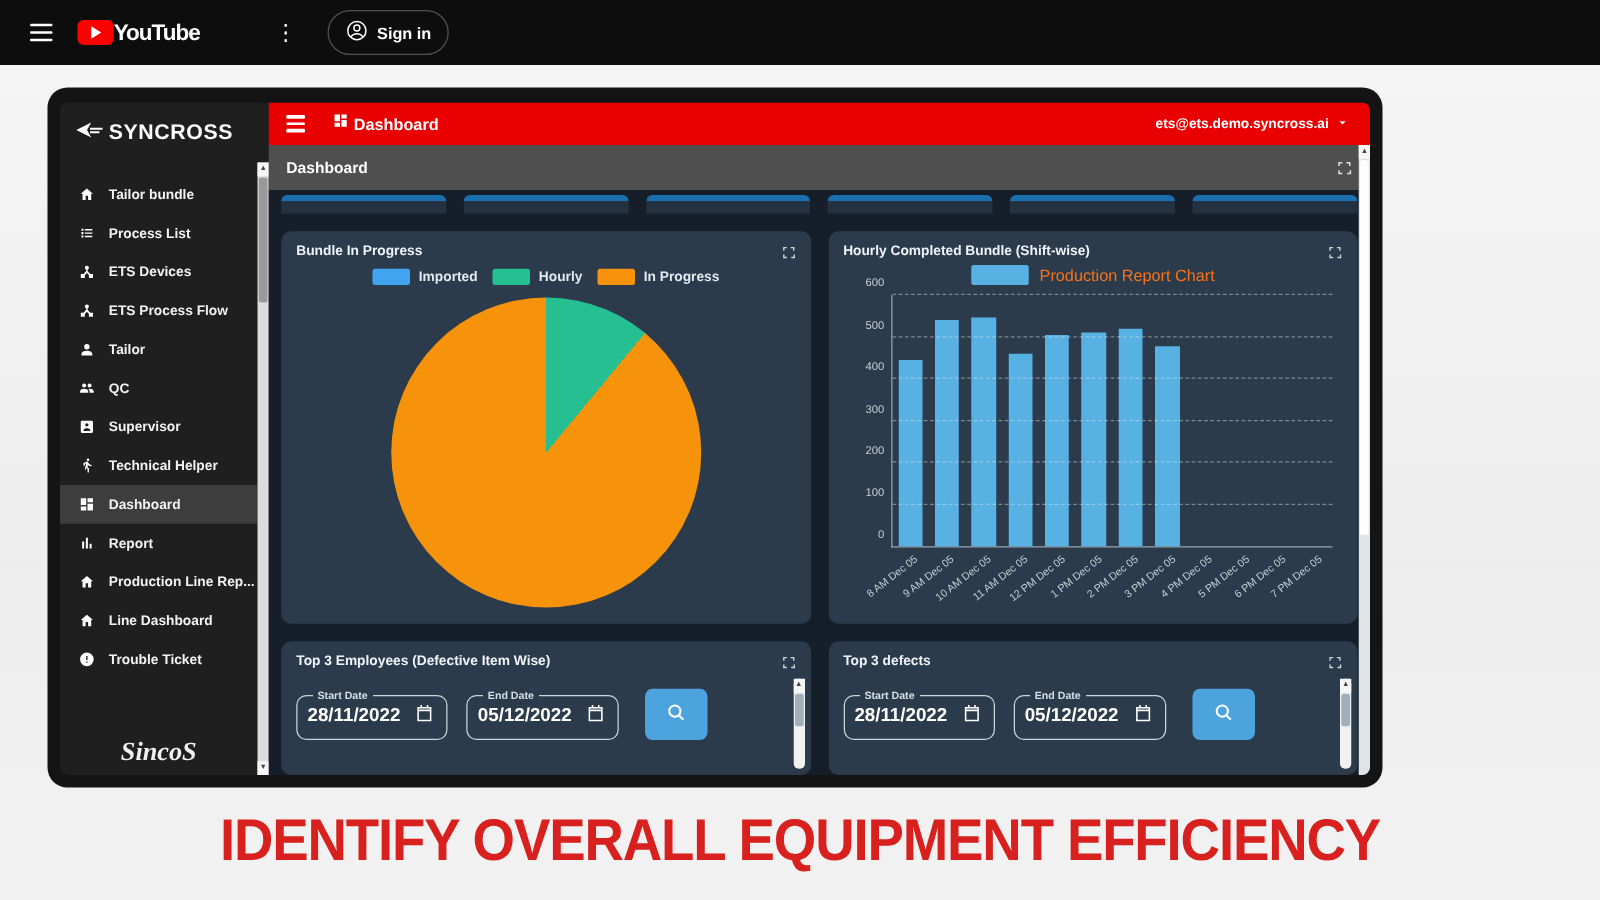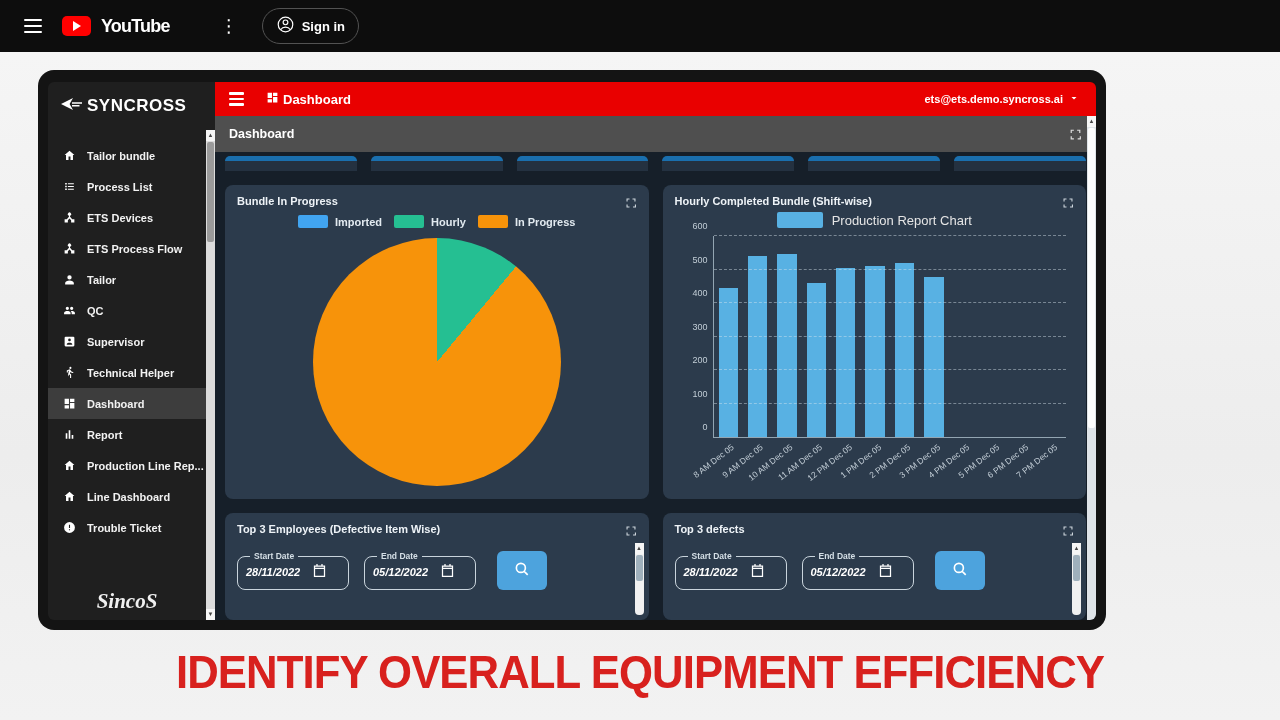--- a/index.html
+++ b/index.html
@@ -13,7 +13,7 @@
   .yt-left { display:flex; align-items:center; gap:20px; padding-left:24px; width:215px; }
   .yt-burger { display:flex; flex-direction:column; gap:4px; cursor:pointer; }
   .yt-burger span { width:18px; height:2px; background:#fff; border-radius:1px; }
-  .yt-logo { display:flex; align-items:center; gap:10px; }
+  .yt-logo { display:flex; align-items:center; gap:0; }
   .yt-play { width:29px; height:20px; background:#ff0000; border-radius:5px; display:flex; align-items:center; justify-content:center; }
   .yt-play i { display:block; width:0; height:0; border-left:8px solid #fff; border-top:5px solid transparent; border-bottom:5px solid transparent; }
   .yt-wordmark { color:#fff; font-size:18px; font-weight:bold; letter-spacing:-0.8px; }

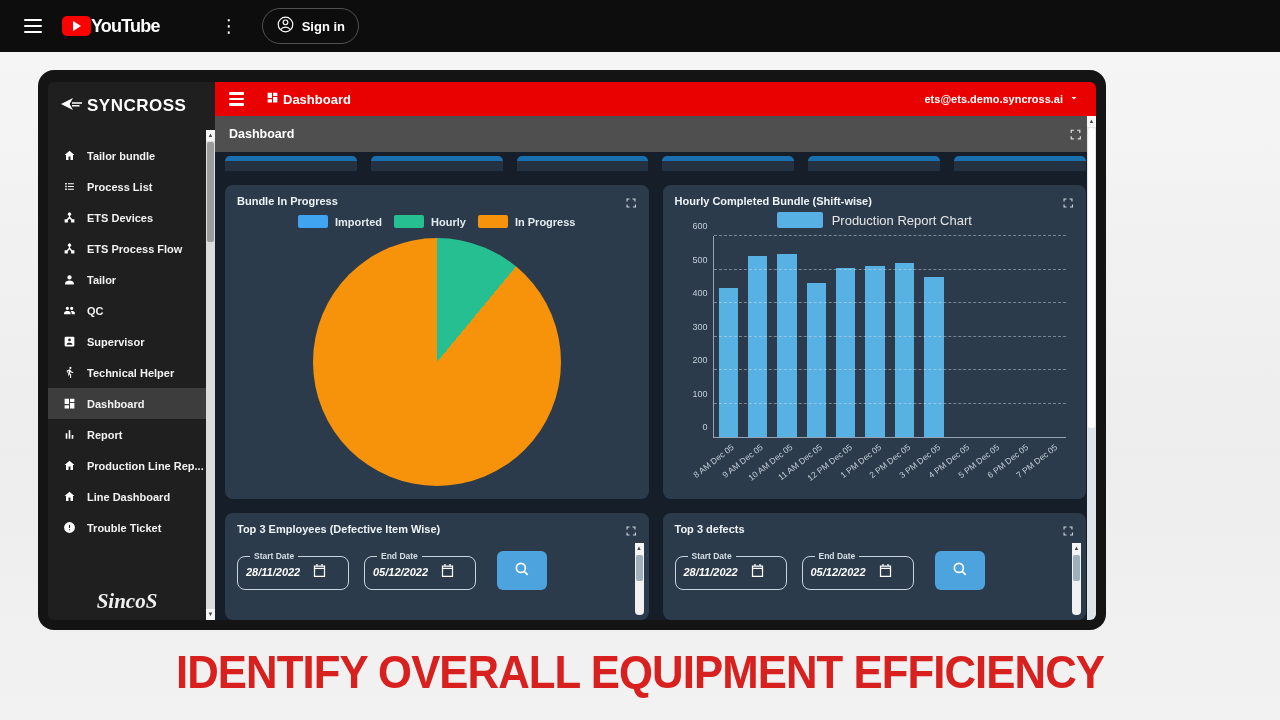--- a/index.html
+++ b/index.html
@@ -69,7 +69,7 @@
   .pl-swatch { width:30px; height:13px; border-radius:2px; }
   .pie { width:248px; height:248px; border-radius:50%; margin:10px auto 0 auto; }
   
-  .bar-legend { display:flex; justify-content:center; align-items:center; gap:9px; margin-top:5px; font-size:13px; color:#e5e5e5;text-align:right; }
+  .bar-legend { display:flex; justify-content:center; align-items:center; gap:9px; margin-top:5px; font-size:13px; color:#f97316;text-align:right; }
   .bl-swatch { width:46px; height:16px; border-radius:2px; }
   .plot { margin:8px 8px 0 38px; height:202px; position:relative; border-left:1px solid #93a5b2; border-bottom:1px solid #93a5b2; }
   .gridline { position:absolute; left:0; right:0; border-top:1.5px dashed rgba(215,228,238,0.45); }

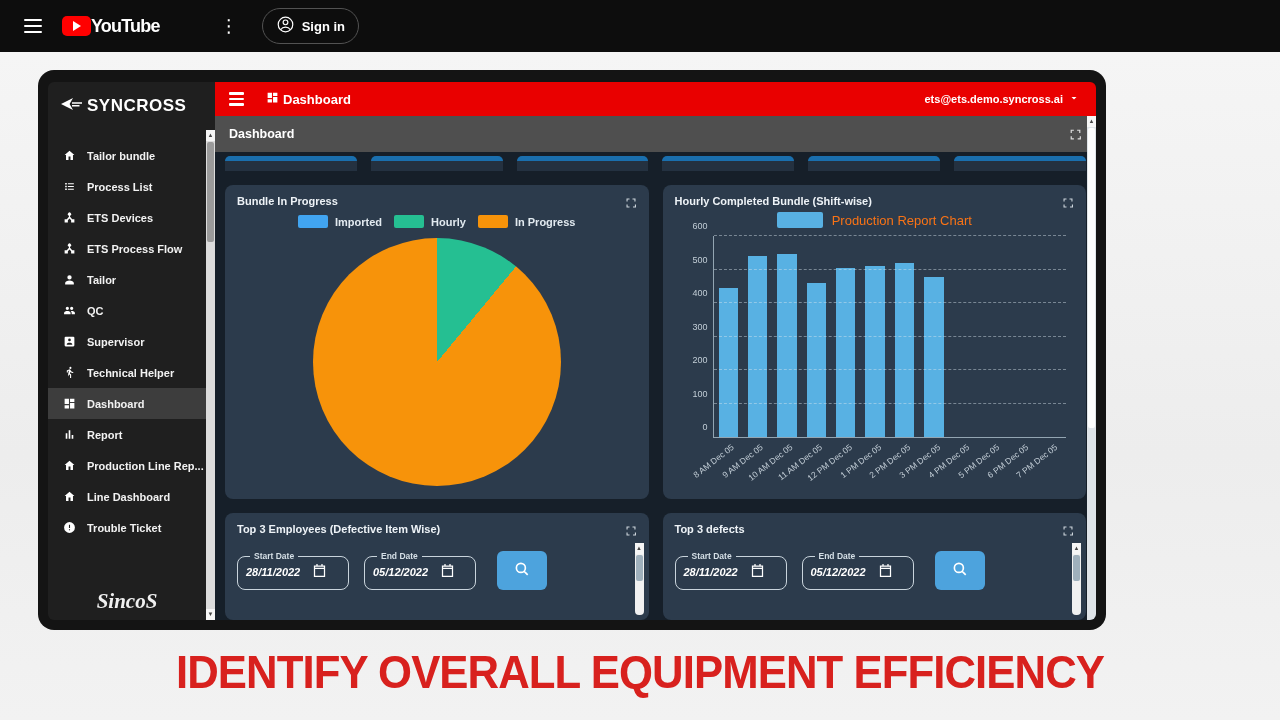--- a/index.html
+++ b/index.html
@@ -84,7 +84,7 @@
   .filters { display:flex; gap:15px; margin-top:16px; align-items:stretch; }
   .datefield { border:1.5px solid #c9d4dc; border-radius:8px; margin:0; padding:1px 10px 9px 8px; min-width:112px; cursor:pointer; }
   .datefield legend { font-size:8.5px; font-weight:bold; color:#d5dfe6; padding:0 4px; margin-left:4px; }
-  .date-val { display:flex; align-items:center; gap:12px; font-size:11px; font-weight:bold; color:#fff; margin-top:1px;font-style:italic; }
+  .date-val { display:flex; align-items:center; gap:12px; font-size:15px; font-weight:bold; color:#fff; margin-top:1px; }
   .go-btn { width:50px; border:none; border-radius:6px; background:#4da3dd; display:flex; align-items:center; justify-content:center; cursor:pointer; margin-left:6px; }
   .card-scroll { position:absolute; top:30px; bottom:5px; right:5px; width:9px; background:#f1f1f1; border-radius:4px; display:flex; flex-direction:column; align-items:center; }
   .card-scroll .thumb { width:7px; height:26px; background:#9fb0bc; margin-top:1px; border-radius:2px; }

